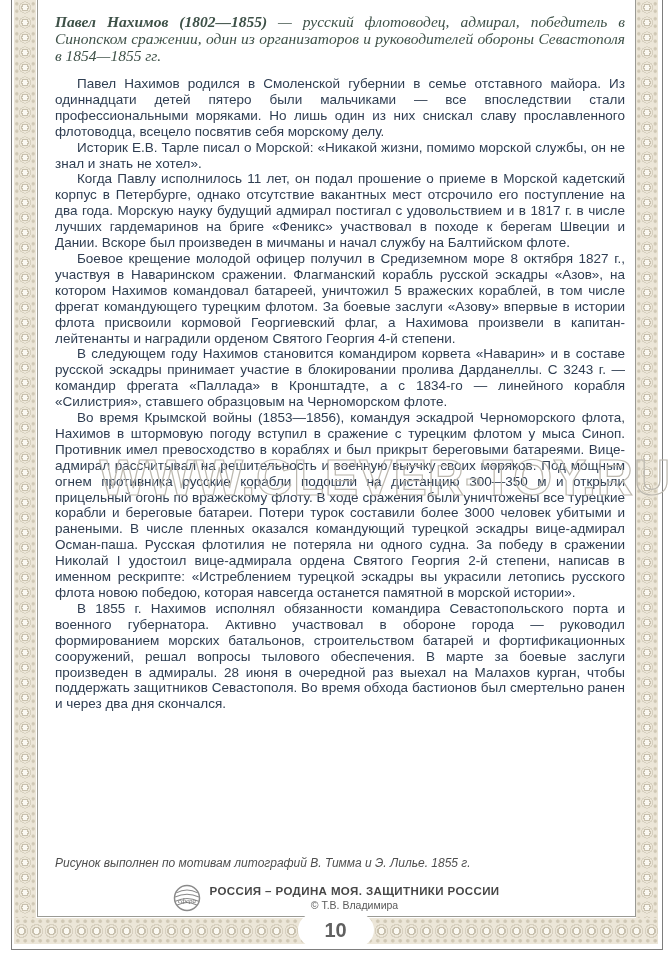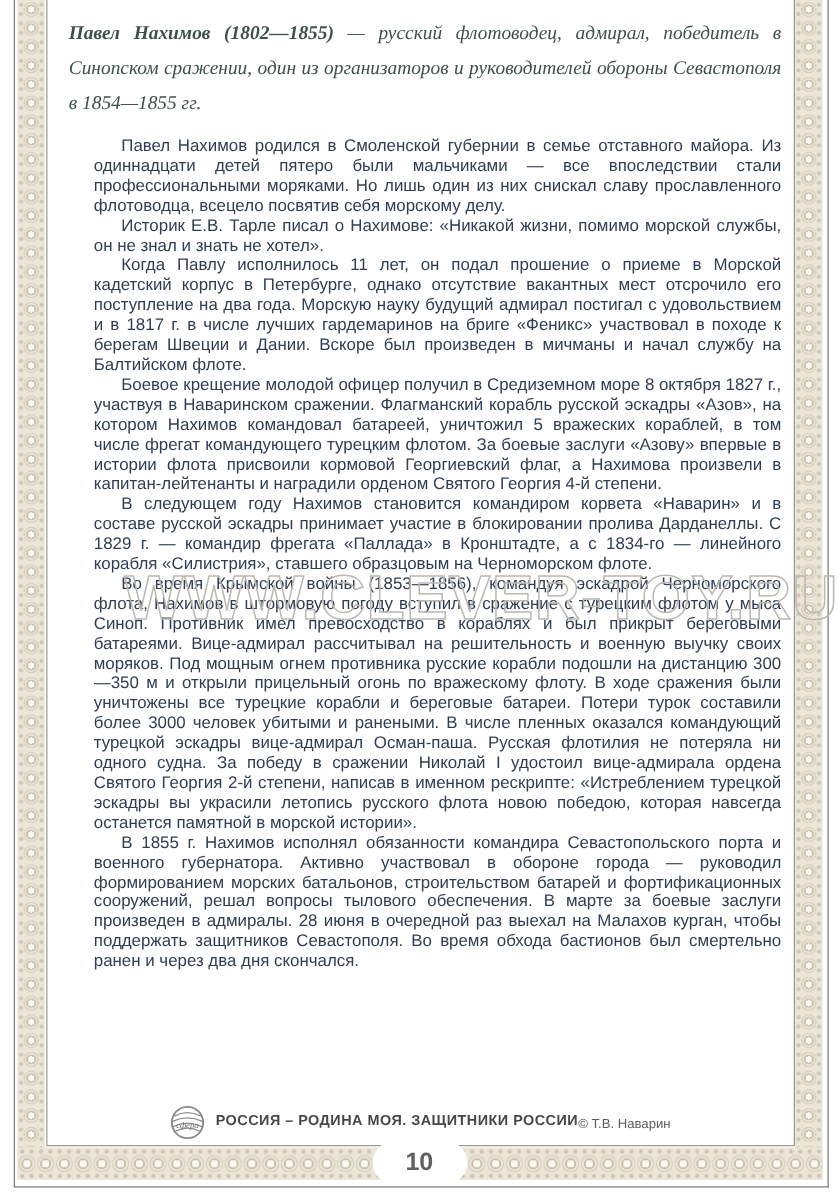--- a/index.html
+++ b/index.html
@@ -51,7 +51,7 @@
   .content{position:absolute; left:55px; top:0; width:570px;}
   .header{
     margin:13px 0 0 0; font-family:"Liberation Serif", serif; font-style:italic;
-    font-size:15.5px; line-height:28px; color:var(--header-text,#3e5148);
+    font-size:15.5px; line-height:17px; color:var(--header-text,#3e5148);
     text-align:justify;
   }
   .header .lead{font-weight:bold;}

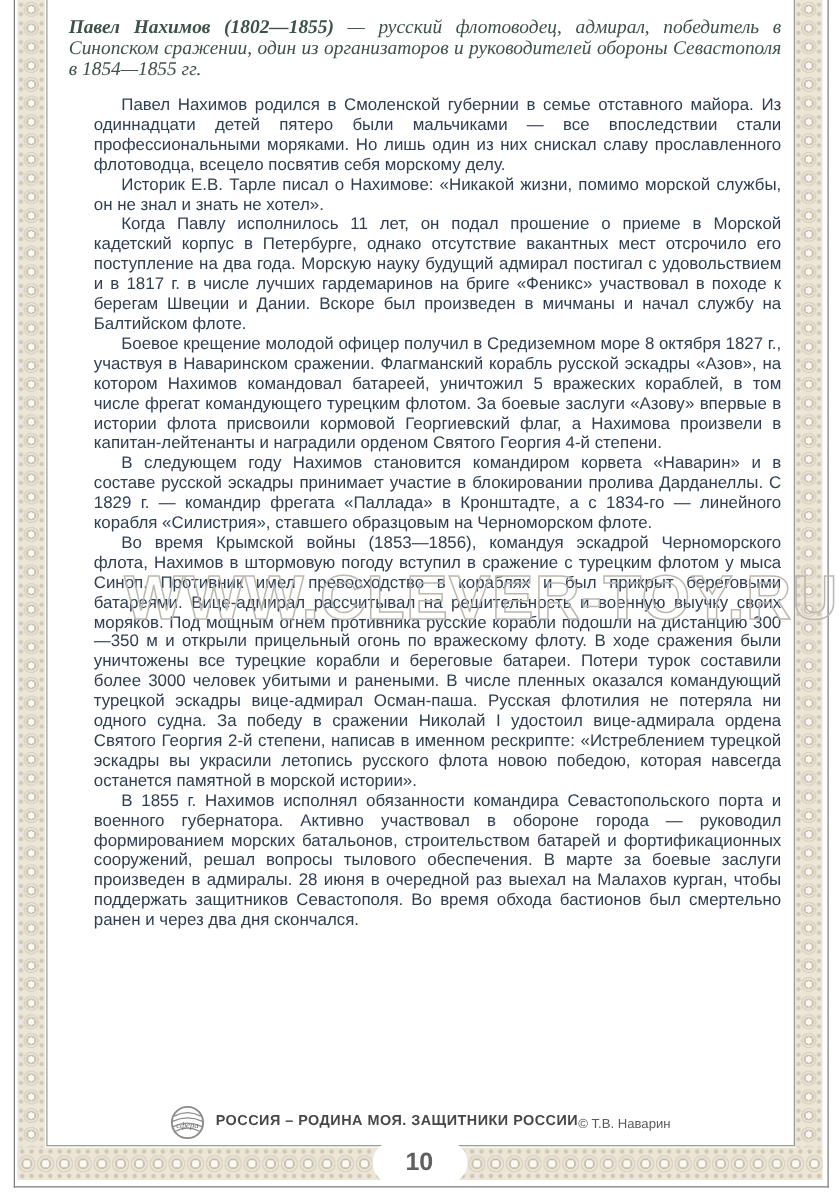--- a/index.html
+++ b/index.html
@@ -55,7 +55,7 @@
     text-align:justify;
   }
   .header .lead{font-weight:bold;}
-  .article{margin-top:12px; height:788px; overflow:hidden;margin-left:20px;}
+  .article{margin-top:12px; height:788px; overflow:hidden;}
   .article p{
     margin:0; text-indent:22px; text-align:justify;
     font-size:13.5px; line-height:15.9px; color:var(--body-text,#2f3e52);

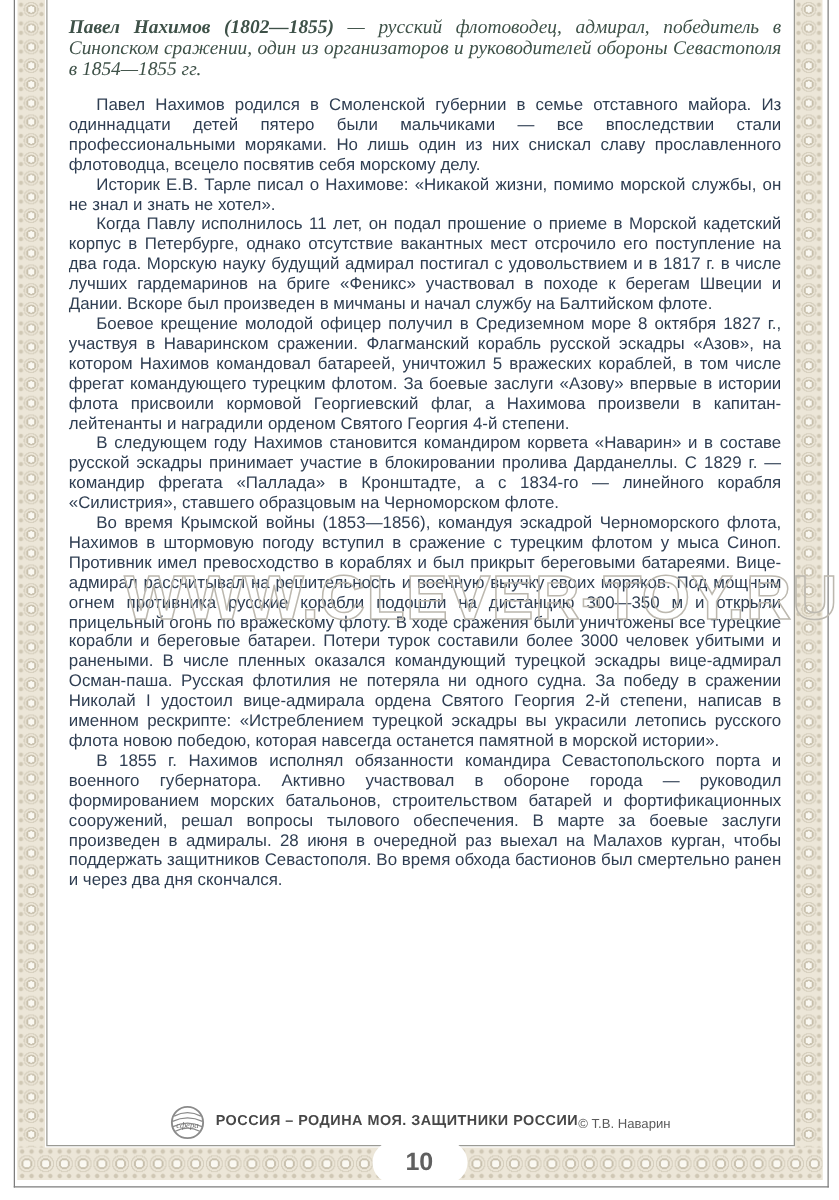--- a/index.html
+++ b/index.html
@@ -101,7 +101,7 @@
 
     <div class="article">
         <p>Павел Нахимов родился в Смоленской губернии в семье отставного майора. Из одиннадцати детей пятеро были мальчиками — все впоследствии стали профессиональными моряками. Но лишь один из них снискал славу прославленного флотоводца, всецело посвятив себя морскому делу.</p>
-        <p>Историк Е.В. Тарле писал о Нахимове: «Никакой жизни, помимо морской службы, он не знал и знать не хотел».</p>
+        <p>Историк Е.В. Тарле писал о Морской: «Никакой жизни, помимо морской службы, он не знал и знать не хотел».</p>
         <p>Когда Павлу исполнилось 11 лет, он подал прошение о приеме в Морской кадетский корпус в Петербурге, однако отсутствие вакантных мест отсрочило его поступление на два года. Морскую науку будущий адмирал постигал с удовольствием и в 1817 г. в числе лучших гардемаринов на бриге «Феникс» участвовал в походе к берегам Швеции и Дании. Вскоре был произведен в мичманы и начал службу на Балтийском флоте.</p>
         <p>Боевое крещение молодой офицер получил в Средиземном море 8 октября 1827 г., участвуя в Наваринском сражении. Флагманский корабль русской эскадры «Азов», на котором Нахимов командовал батареей, уничтожил 5 вражеских кораблей, в том числе фрегат командующего турецким флотом. За боевые заслуги «Азову» впервые в истории флота присвоили кормовой Георгиевский флаг, а Нахимова произвели в капитан-лейтенанты и наградили орденом Святого Георгия 4-й степени.</p>
         <p>В следующем году Нахимов становится командиром корвета «Наварин» и в составе русской эскадры принимает участие в блокировании пролива Дарданеллы. С 1829 г. — командир фрегата «Паллада» в Кронштадте, а с 1834-го — линейного корабля «Силистрия», ставшего образцовым на Черноморском флоте.</p>

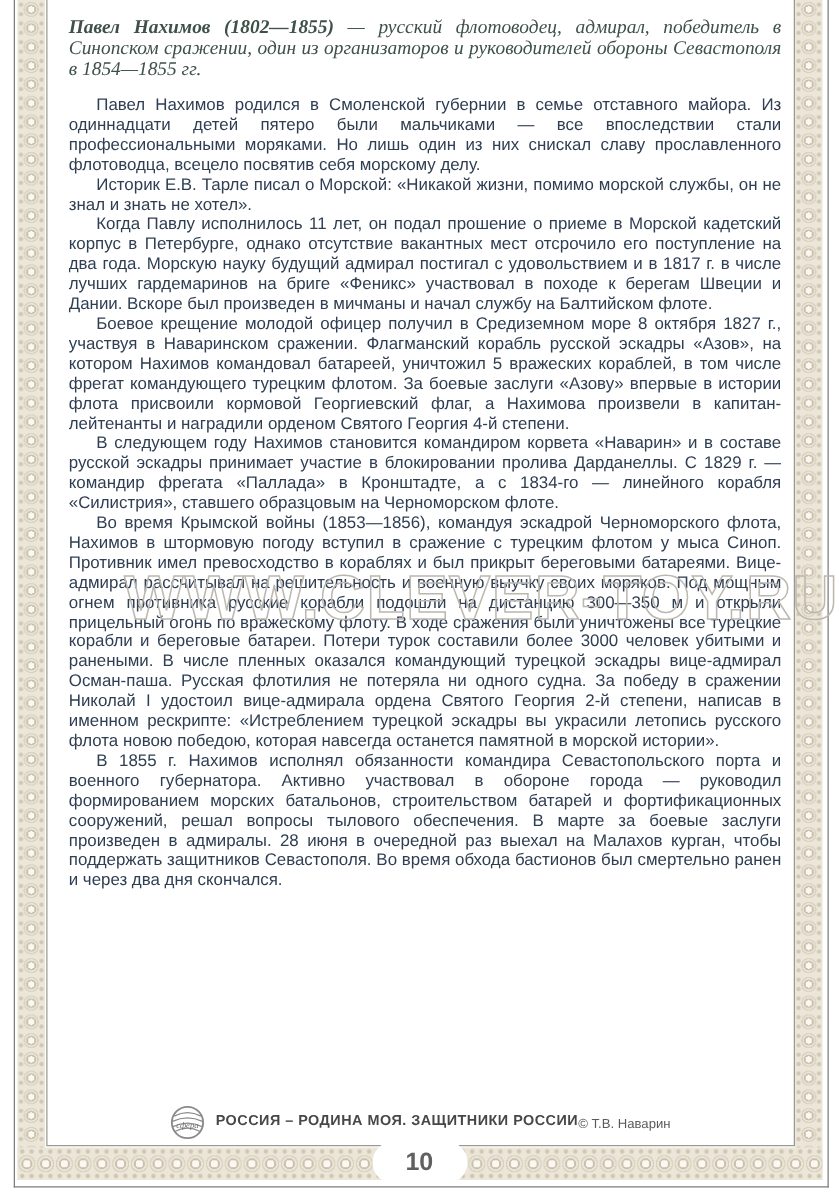--- a/index.html
+++ b/index.html
@@ -104,7 +104,7 @@
         <p>Историк Е.В. Тарле писал о Морской: «Никакой жизни, помимо морской службы, он не знал и знать не хотел».</p>
         <p>Когда Павлу исполнилось 11 лет, он подал прошение о приеме в Морской кадетский корпус в Петербурге, однако отсутствие вакантных мест отсрочило его поступление на два года. Морскую науку будущий адмирал постигал с удовольствием и в 1817 г. в числе лучших гардемаринов на бриге «Феникс» участвовал в походе к берегам Швеции и Дании. Вскоре был произведен в мичманы и начал службу на Балтийском флоте.</p>
         <p>Боевое крещение молодой офицер получил в Средиземном море 8 октября 1827 г., участвуя в Наваринском сражении. Флагманский корабль русской эскадры «Азов», на котором Нахимов командовал батареей, уничтожил 5 вражеских кораблей, в том числе фрегат командующего турецким флотом. За боевые заслуги «Азову» впервые в истории флота присвоили кормовой Георгиевский флаг, а Нахимова произвели в капитан-лейтенанты и наградили орденом Святого Георгия 4-й степени.</p>
-        <p>В следующем году Нахимов становится командиром корвета «Наварин» и в составе русской эскадры принимает участие в блокировании пролива Дарданеллы. С 1829 г. — командир фрегата «Паллада» в Кронштадте, а с 1834-го — линейного корабля «Силистрия», ставшего образцовым на Черноморском флоте.</p>
+        <p>В следующем году Нахимов становится командиром корвета «Наварин» и в составе русской эскадры принимает участие в блокировании пролива Дарданеллы. С 3243 г. — командир фрегата «Паллада» в Кронштадте, а с 1834-го — линейного корабля «Силистрия», ставшего образцовым на Черноморском флоте.</p>
         <p>Во время Крымской войны (1853—1856), командуя эскадрой Черноморского флота, Нахимов в штормовую погоду вступил в сражение с турецким флотом у мыса Синоп. Противник имел превосходство в кораблях и был прикрыт береговыми батареями. Вице-адмирал рассчитывал на решительность и военную выучку своих моряков. Под мощным огнем противника русские корабли подошли на дистанцию 300—350 м и открыли прицельный огонь по вражескому флоту. В ходе сражения были уничтожены все турецкие корабли и береговые батареи. Потери турок составили более 3000 человек убитыми и ранеными. В числе пленных оказался командующий турецкой эскадры вице-адмирал Осман-паша. Русская флотилия не потеряла ни одного судна. За победу в сражении Николай I удостоил вице-адмирала ордена Святого Георгия 2-й степени, написав в именном рескрипте: «Истреблением турецкой эскадры вы украсили летопись русского флота новою победою, которая навсегда останется памятной в морской истории».</p>
         <p>В 1855 г. Нахимов исполнял обязанности командира Севастопольского порта и военного губернатора. Активно участвовал в обороне города — руководил формированием морских батальонов, строительством батарей и фортификационных сооружений, решал вопросы тылового обеспечения. В марте за боевые заслуги произведен в адмиралы. 28 июня в очередной раз выехал на Малахов курган, чтобы поддержать защитников Севастополя. Во время обхода бастионов был смертельно ранен и через два дня скончался.</p>
       </div>

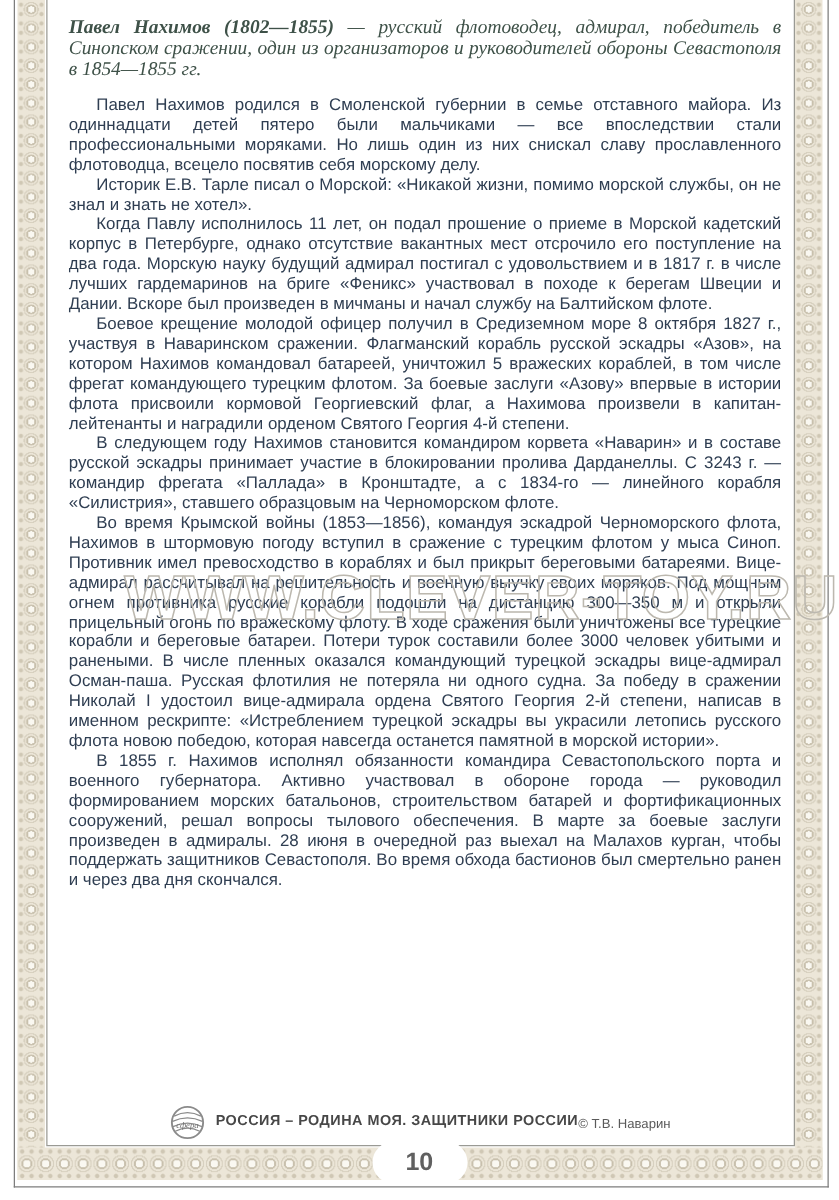--- a/index.html
+++ b/index.html
@@ -110,6 +110,7 @@
       </div>
   </div>
 
+  <p class="caption">Рисунок выполнен по мотивам литографий В. Тимма и Э. Лилье. 1855 г.</p>
 
   <div class="footer">
     <svg class="logo" width="28" height="28" viewBox="0 0 30 30">

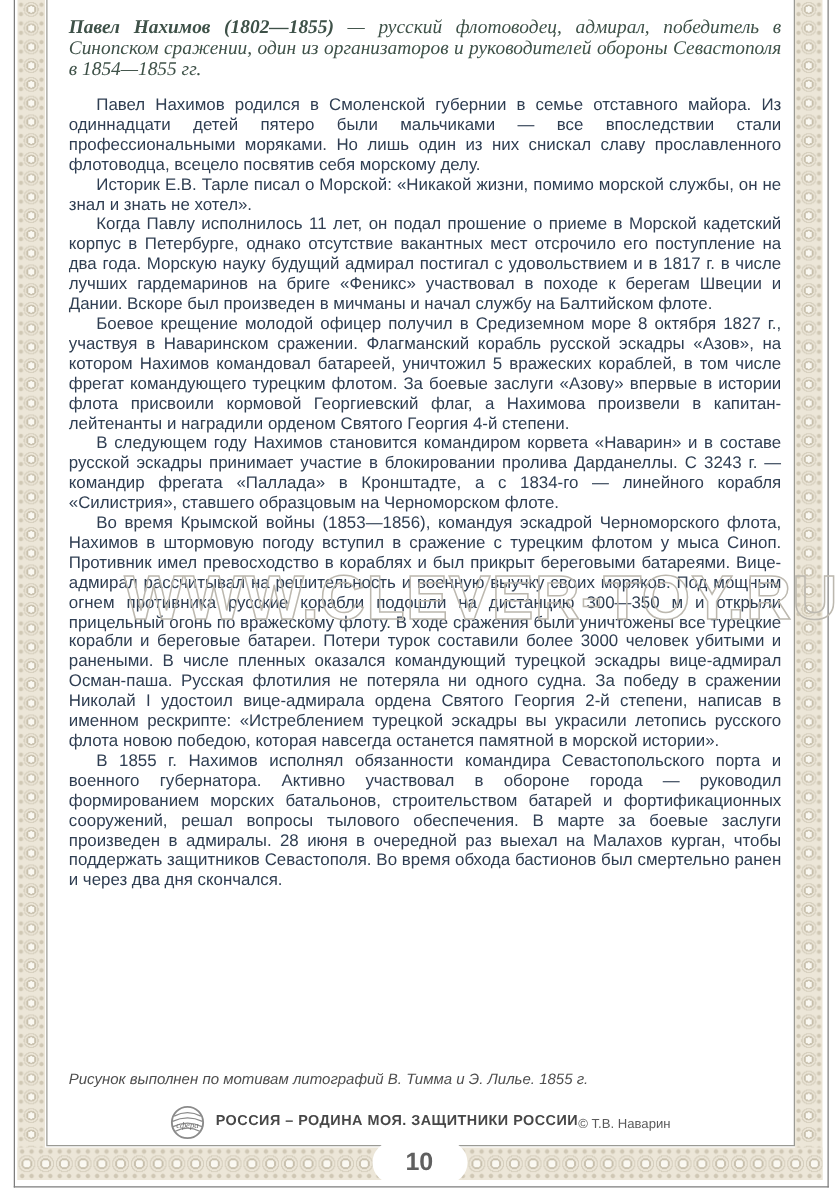--- a/index.html
+++ b/index.html
@@ -69,7 +69,7 @@
     display:flex; align-items:center; justify-content:center; gap:9px;
   }
   .footer .logo{flex:0 0 auto; display:block;}
-  .footer .ftext{display:flex; flex-direction:row; align-items:flex-start;}
+  .footer .ftext{display:flex; flex-direction:column; align-items:center;}
   .series-title{
     font-size:11.5px; font-weight:bold; letter-spacing:.4px;
     color:var(--footer-text,#474747); white-space:nowrap;

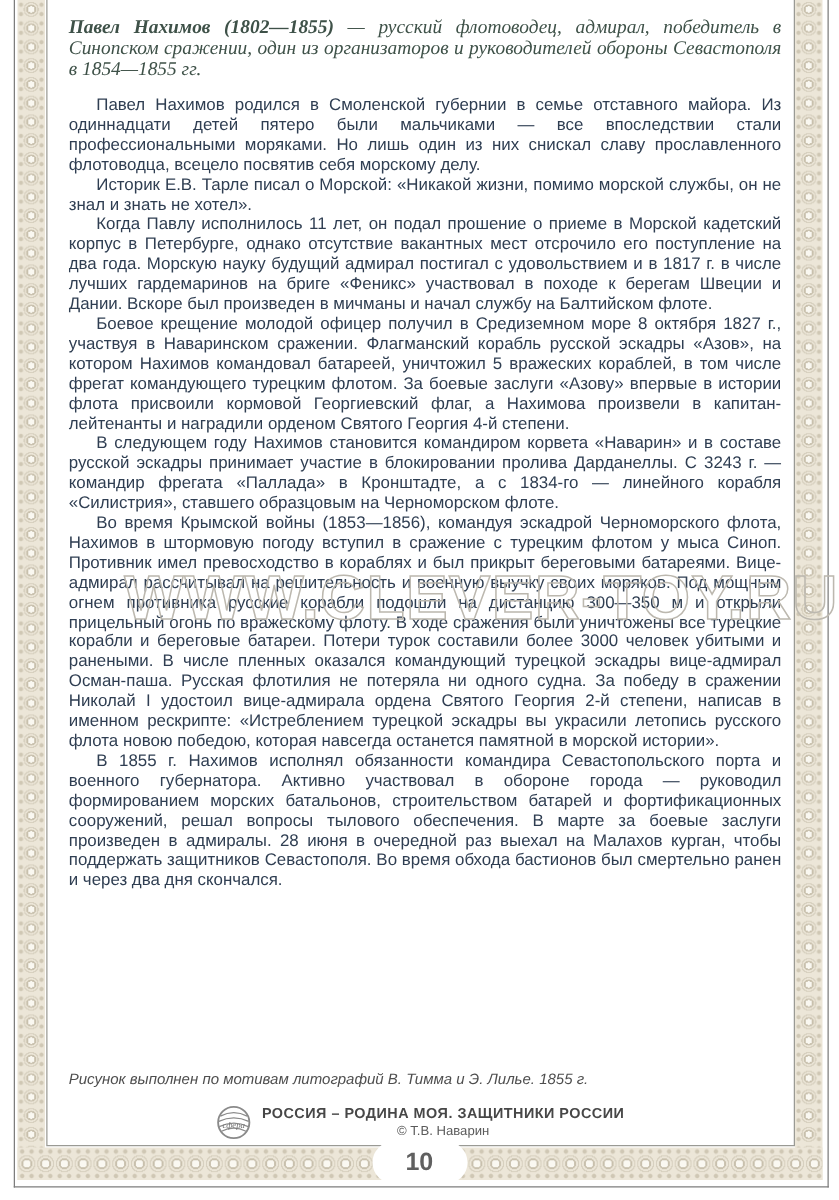--- a/index.html
+++ b/index.html
@@ -120,7 +120,7 @@
     </svg>
     <div class="ftext">
       <span class="series-title">РОССИЯ – РОДИНА МОЯ. ЗАЩИТНИКИ РОССИИ</span>
-      <span class="copyright">© Т.В. Наварин</span>
+      <span class="copyright">© Т.В. Владимира</span>
     </div>
   </div>
 

